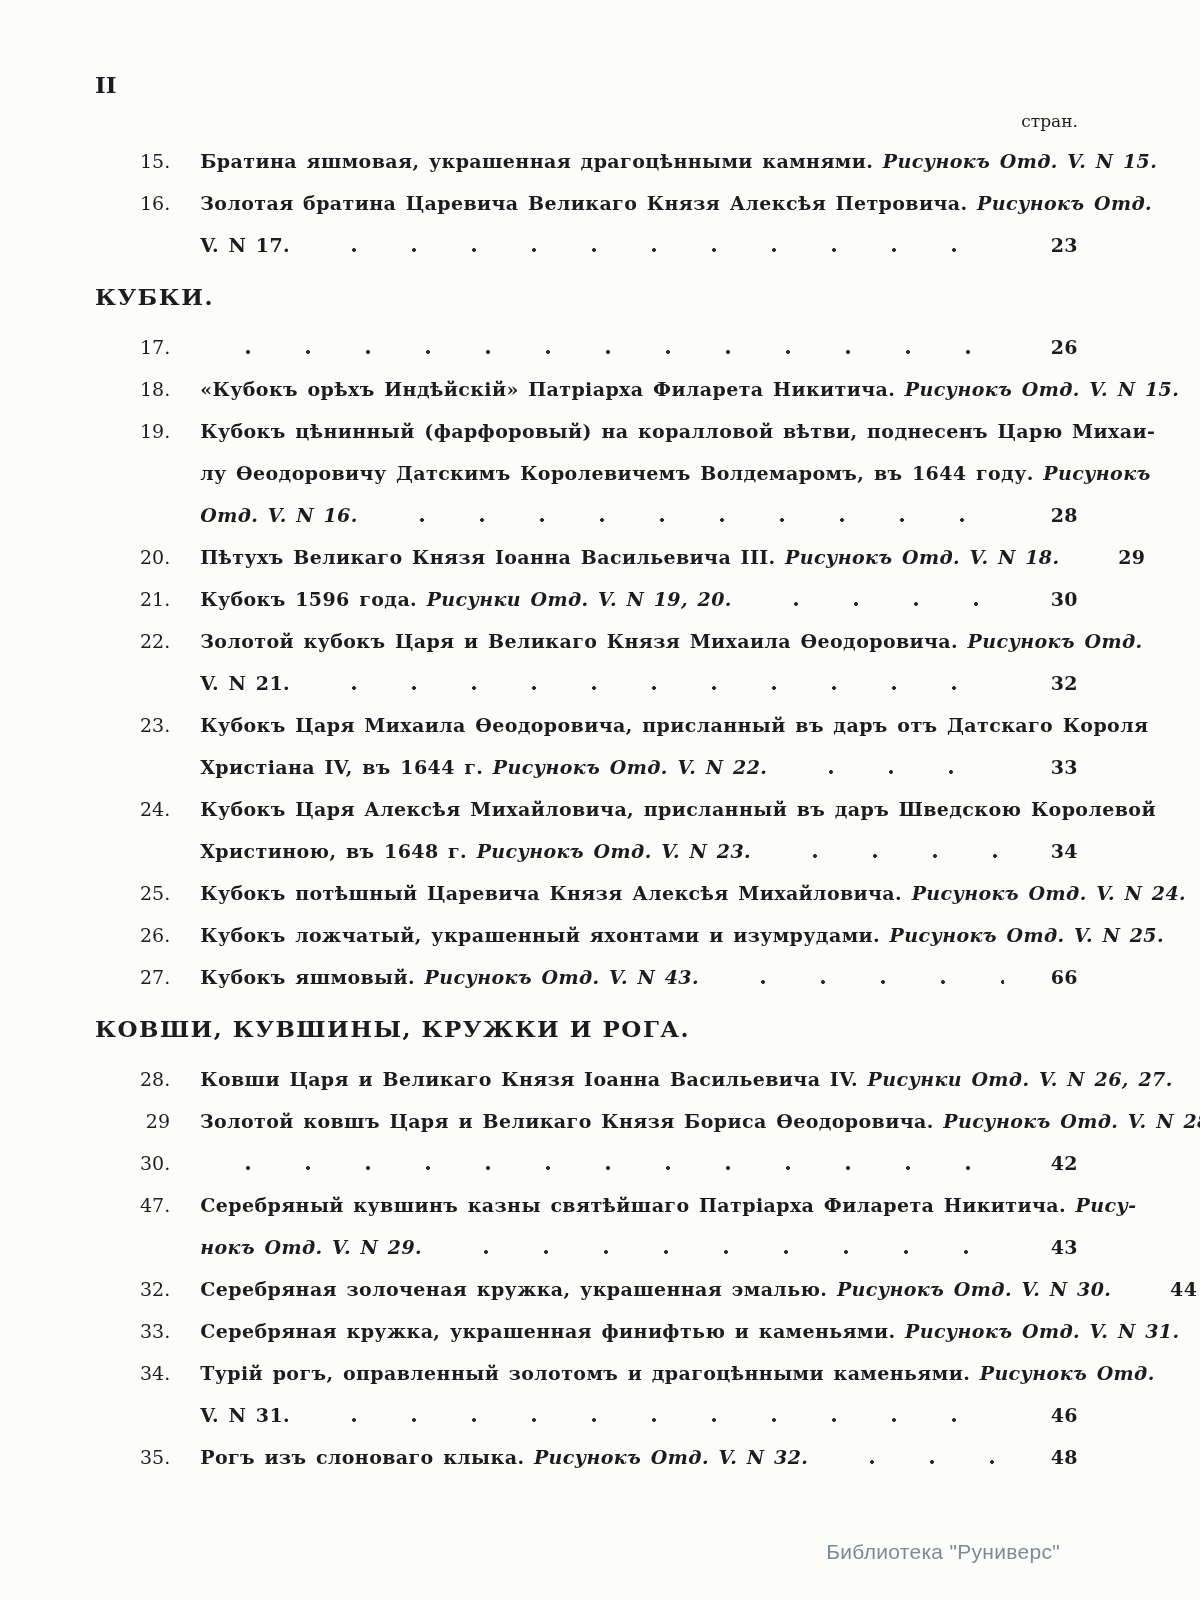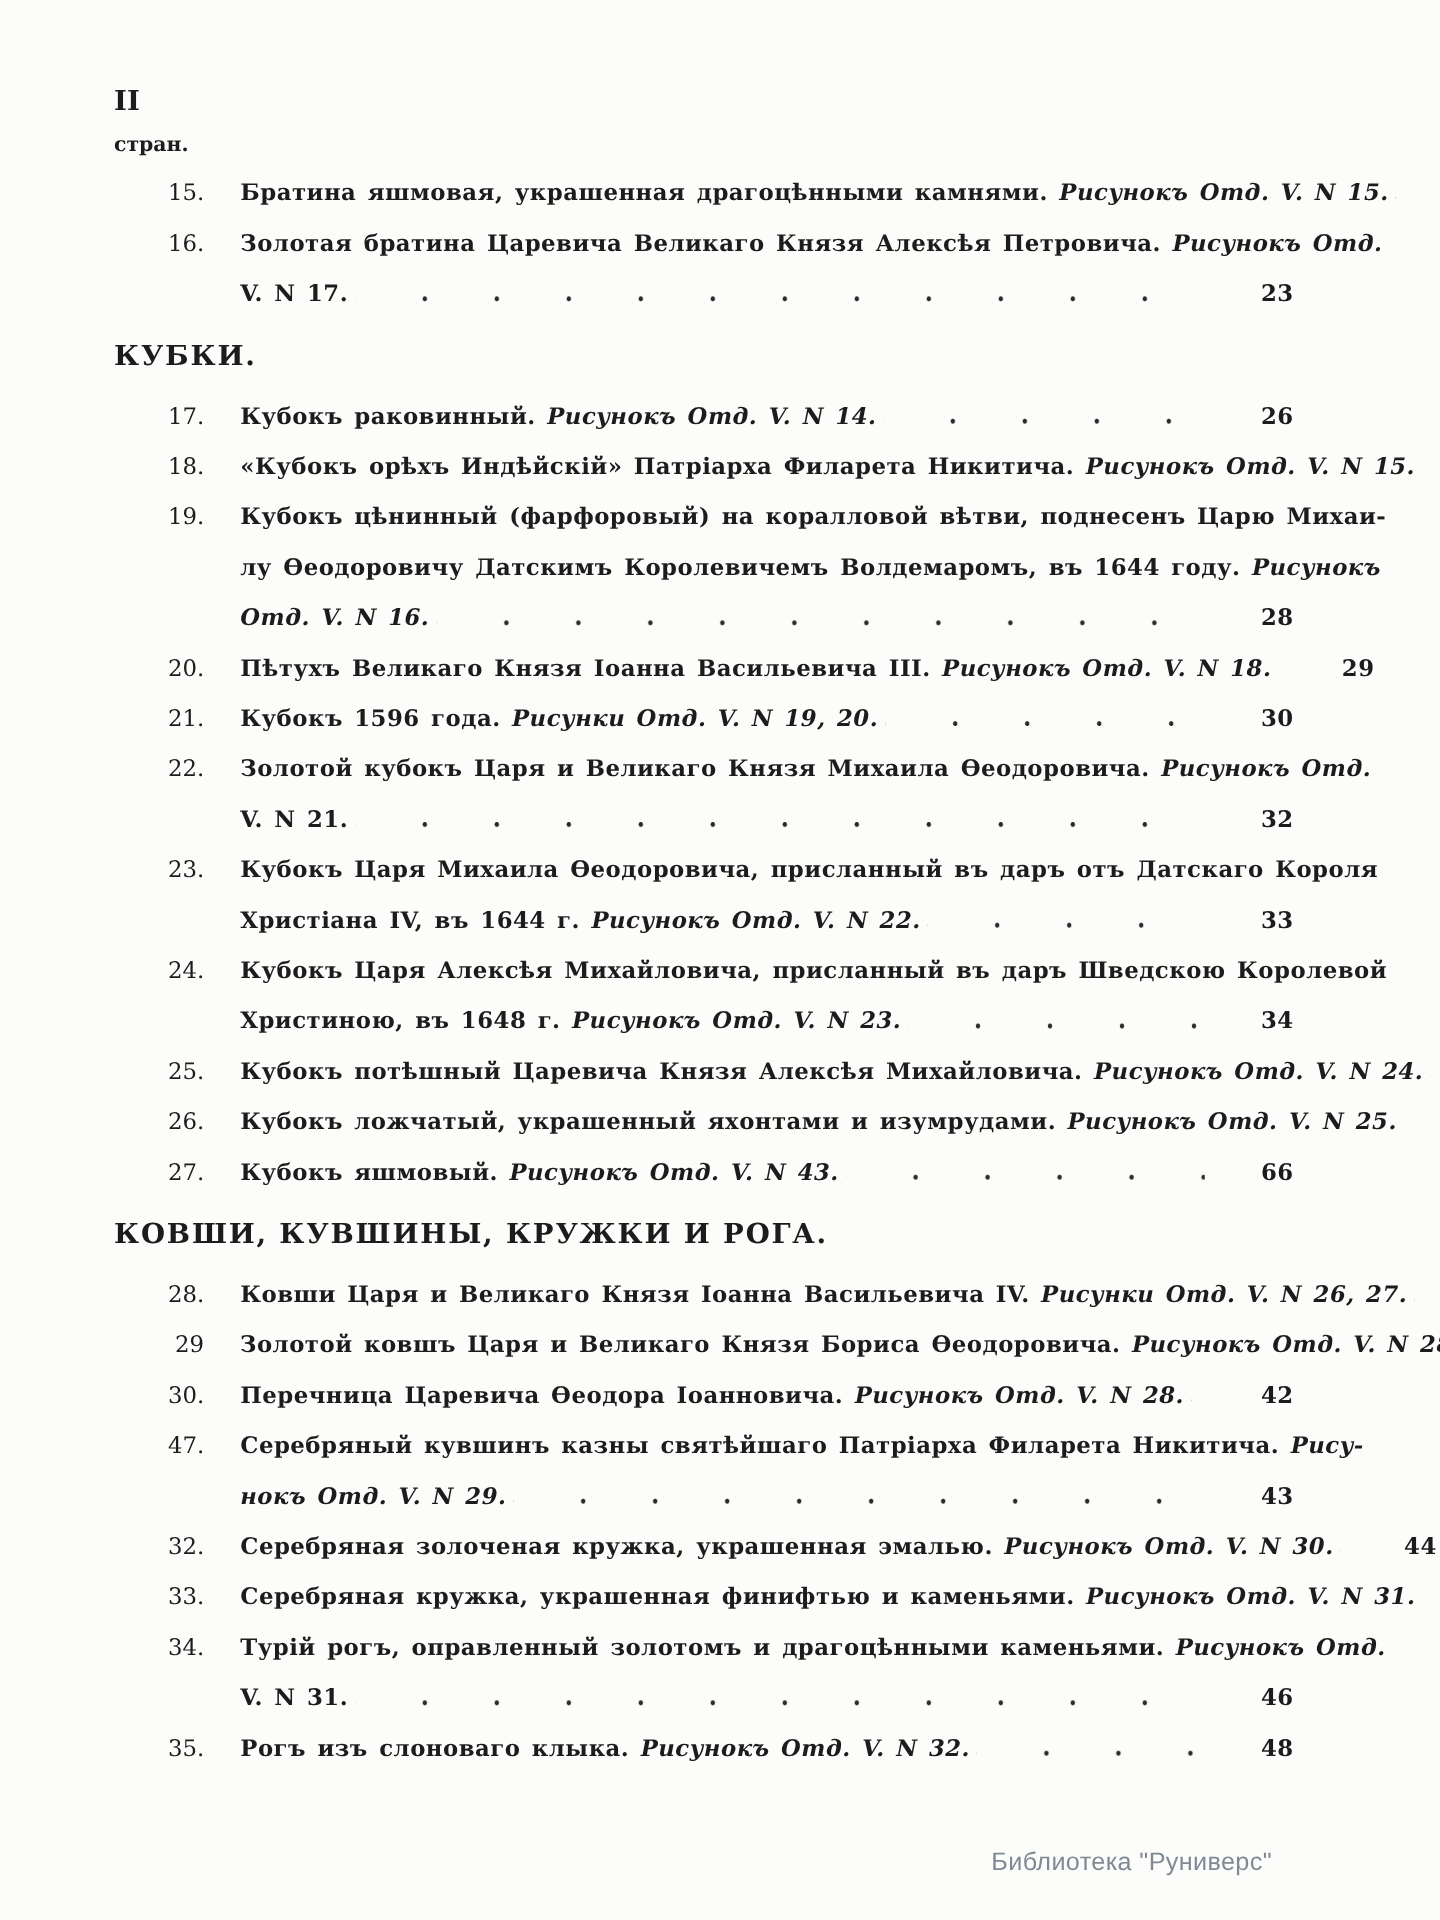--- a/index.html
+++ b/index.html
@@ -21,9 +21,9 @@
     line-height: 26px;
   }
   .col-header {
-    text-align: left;
+    text-align: right;
     font-size: 17px;
-    font-weight: bold;
+    font-weight: normal;
     margin-top: 12px;
     line-height: 22px;
   }

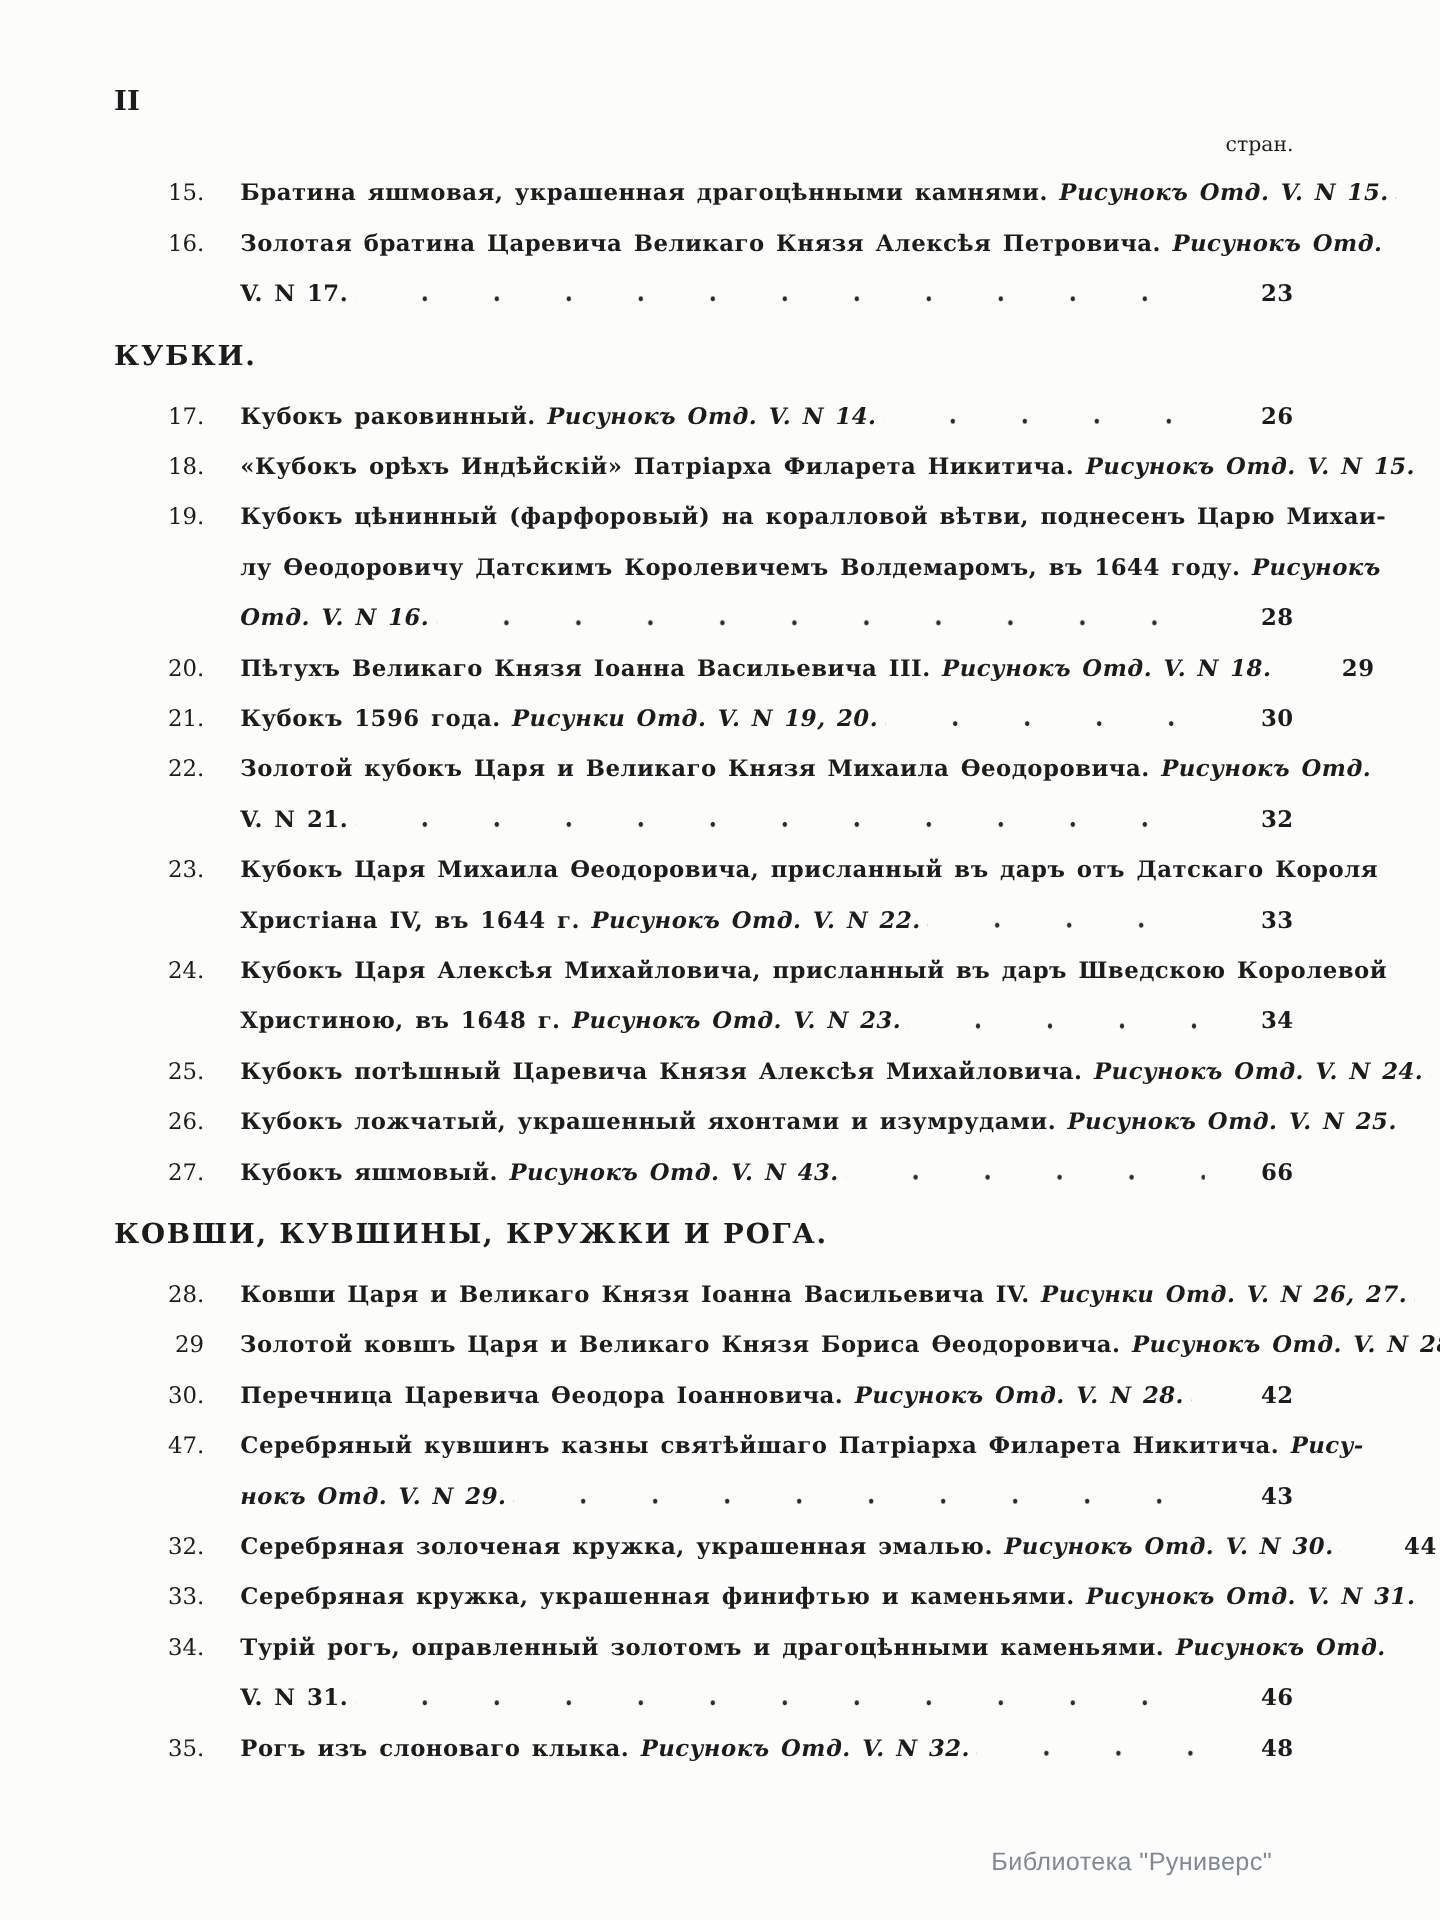--- a/index.html
+++ b/index.html
@@ -118,7 +118,6 @@
         <span class="num">17.</span>
         <div class="body">
           <div class="line last">
-            <span class="txt"><span>Кубокъ раковинный. </span><span class="it">Рисунокъ Отд. V. N 14.</span></span>
             <span class="leaders"></span>
             <span class="pagenum">26</span>
           </div>

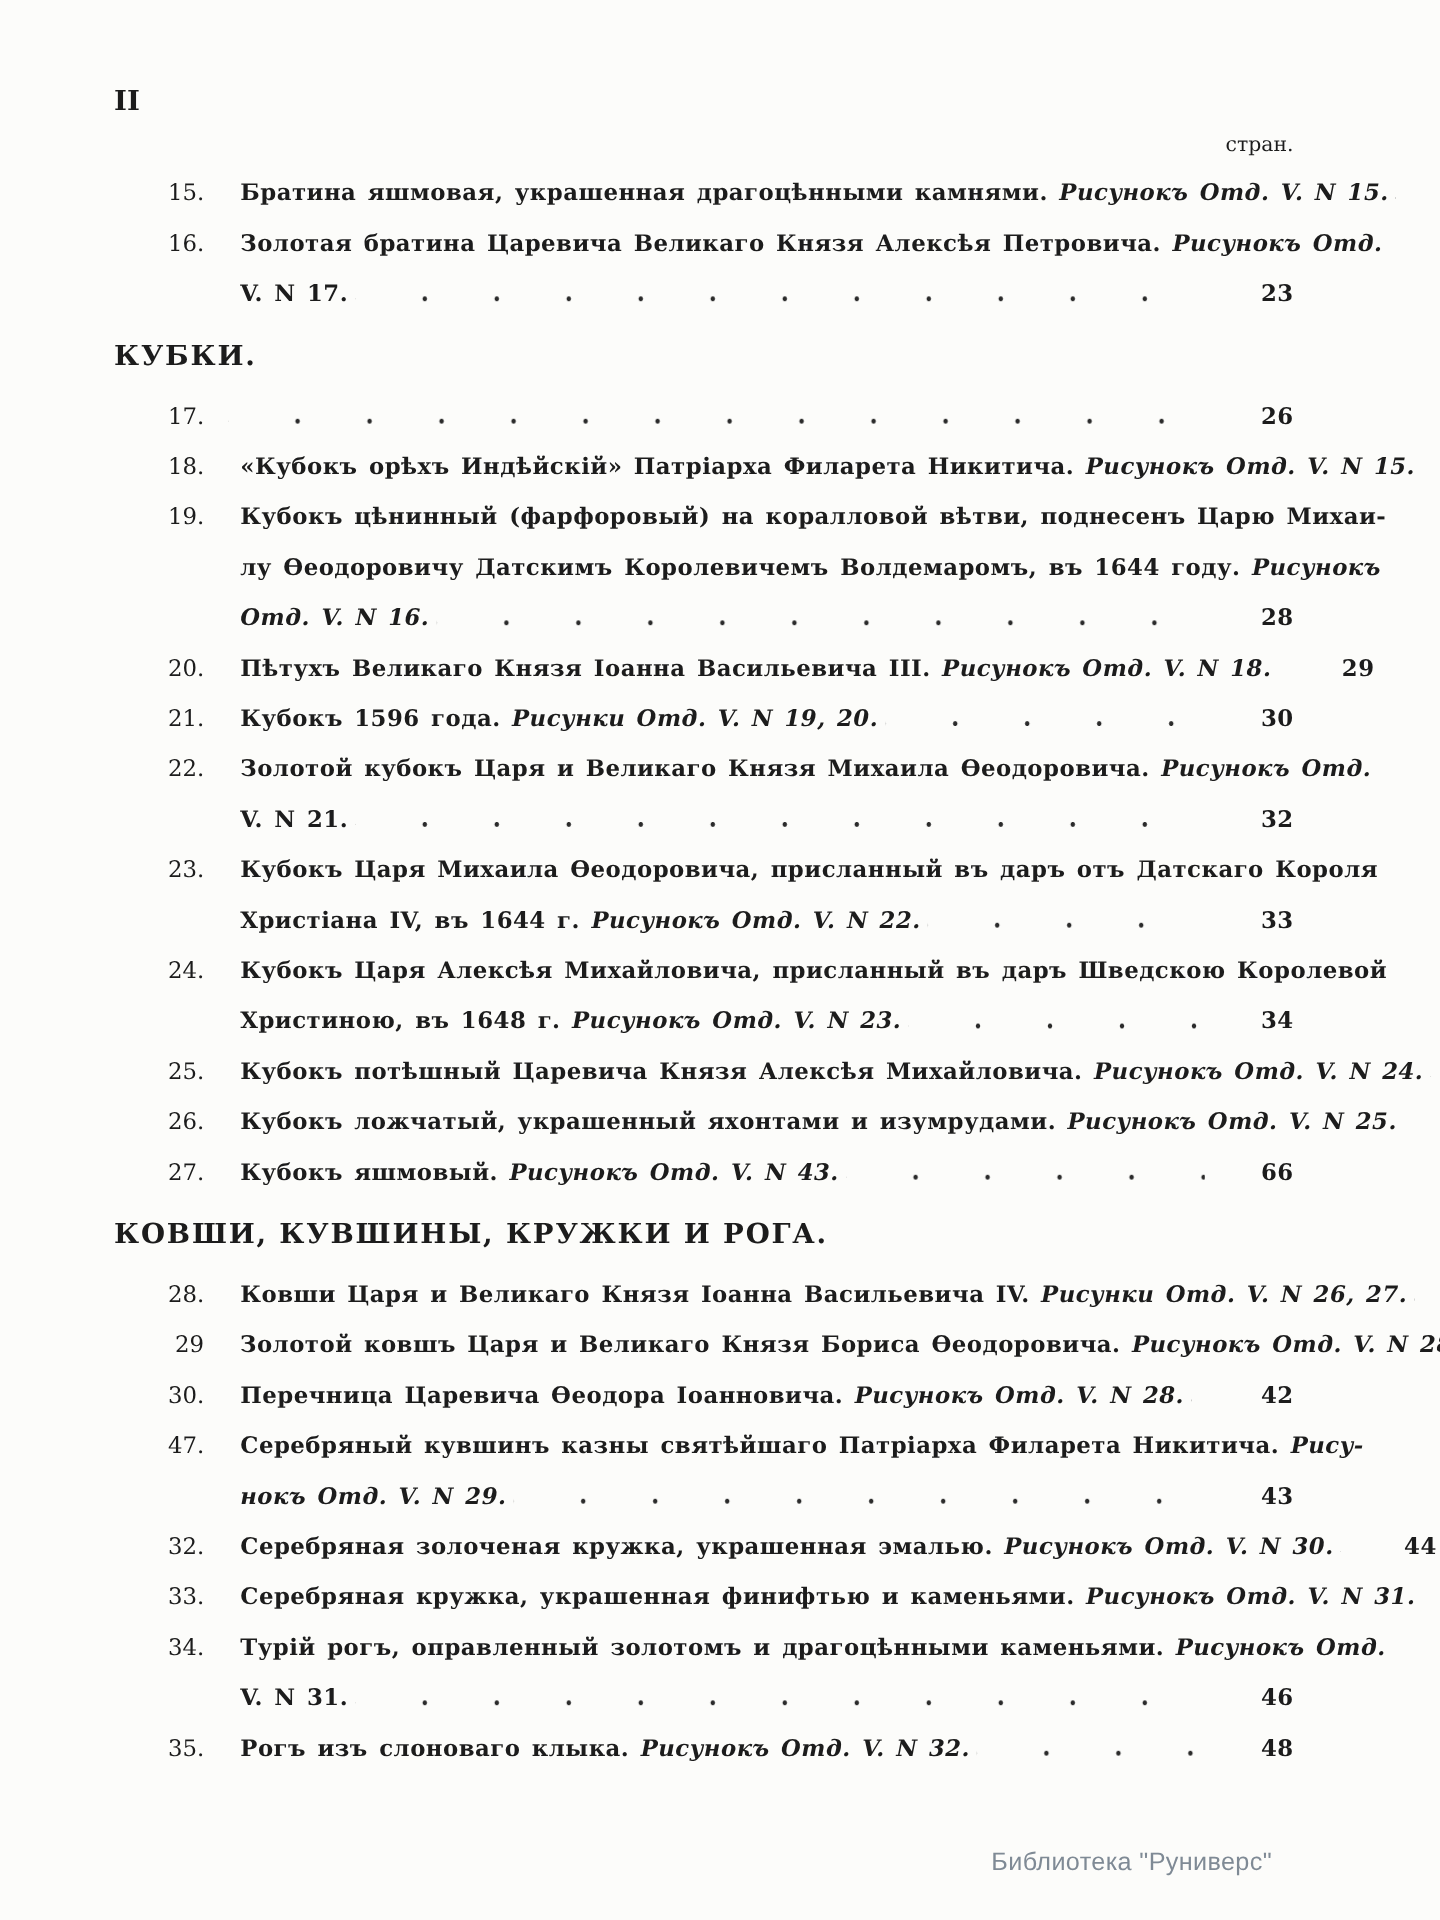--- a/index.html
+++ b/index.html
@@ -261,7 +261,6 @@
         <span class="num">30.</span>
         <div class="body">
           <div class="line last">
-            <span class="txt"><span>Перечница Царевича Ѳеодора Іоанновича. </span><span class="it">Рисунокъ Отд. V. N 28.</span></span>
             <span class="leaders"></span>
             <span class="pagenum">42</span>
           </div>

